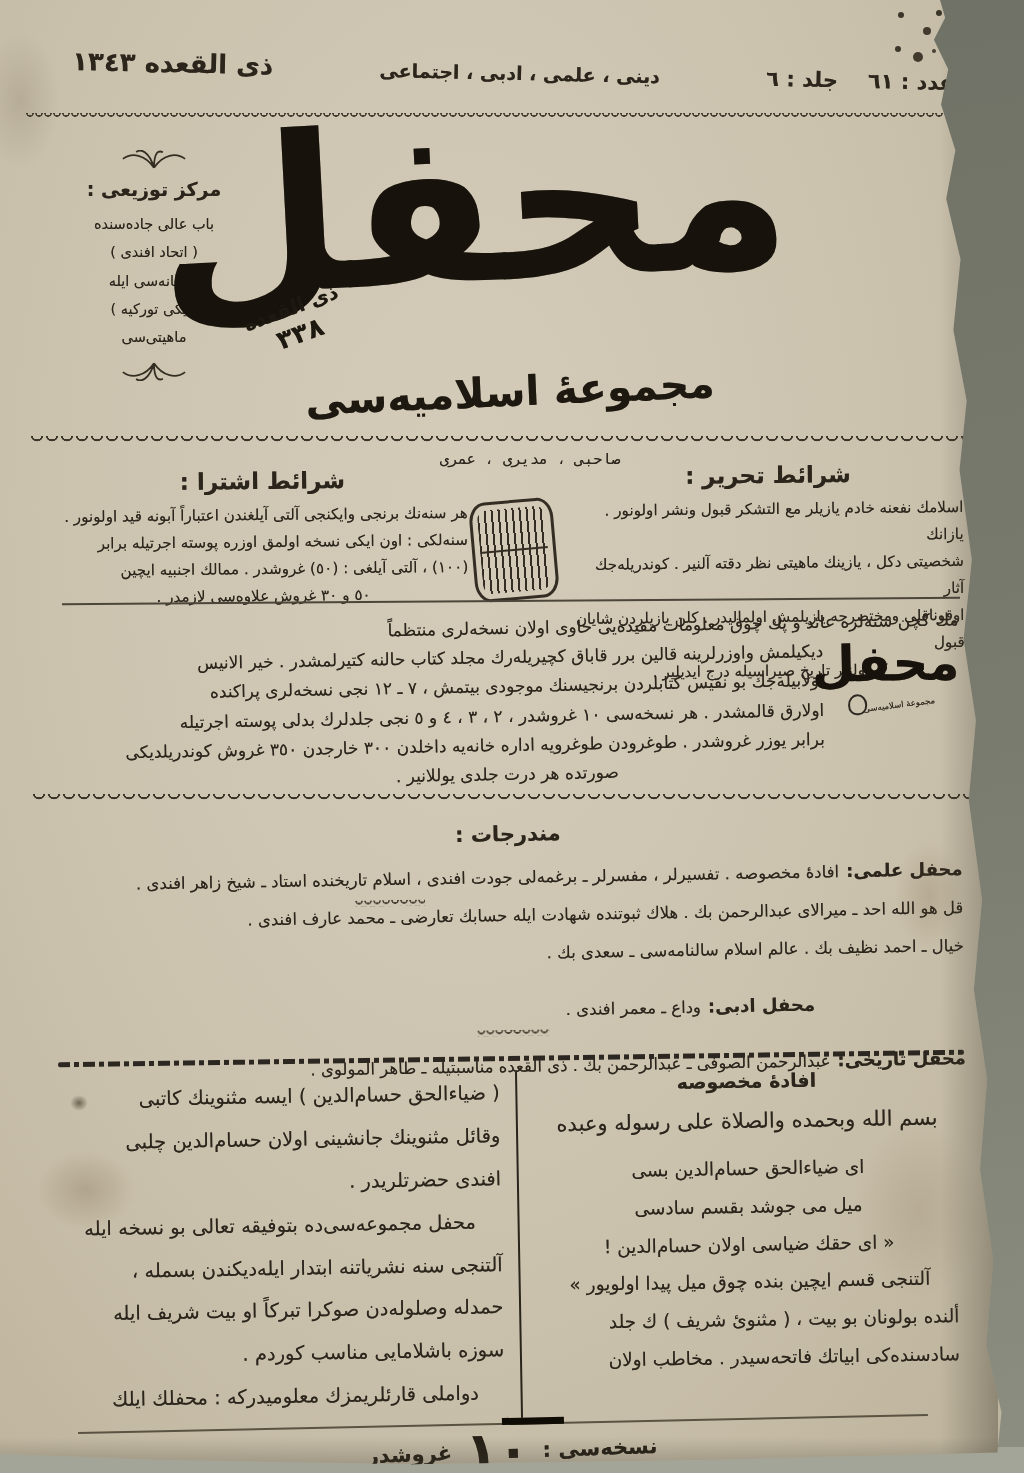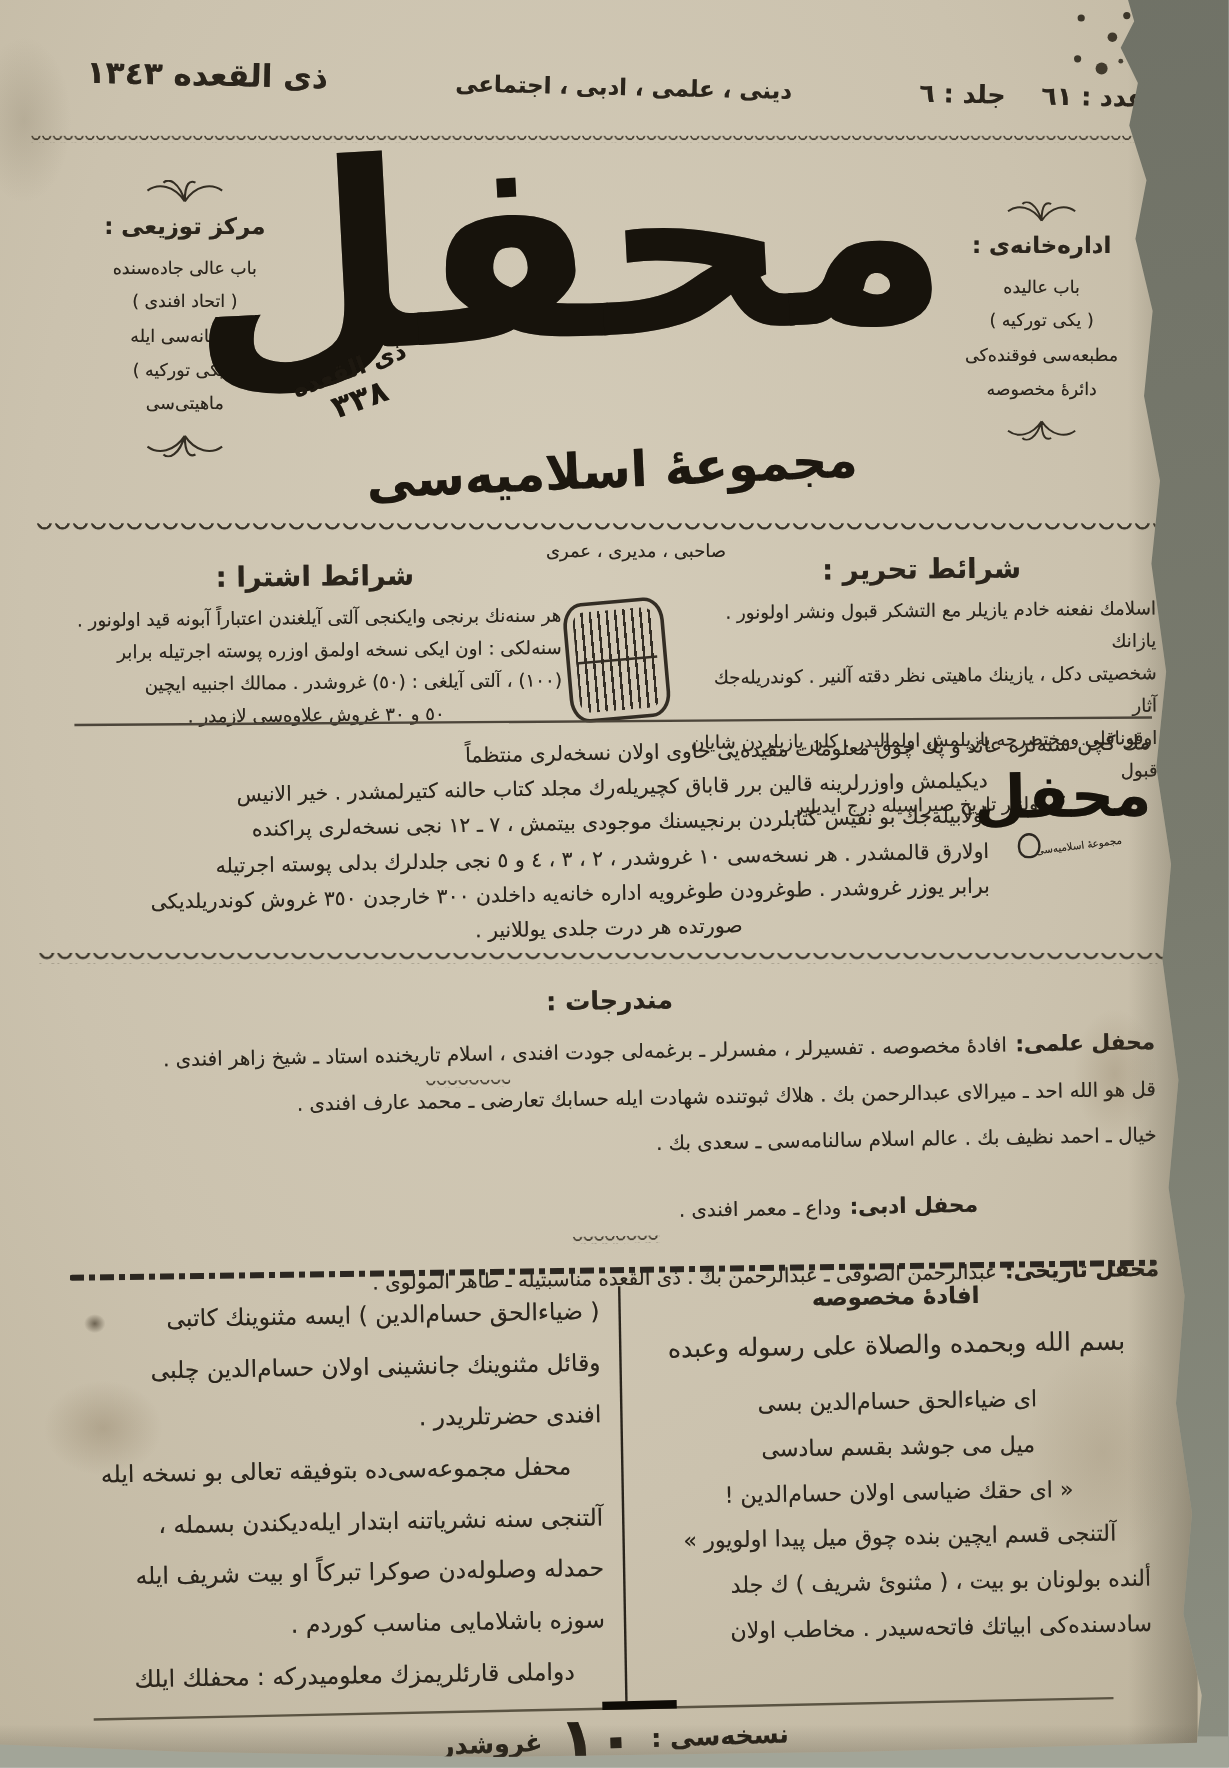--- a/index.html
+++ b/index.html
@@ -138,19 +138,6 @@
     </svg>
   </div>
 
-  <div class="abs sidebox" style="right:76px;top:168px;width:160px;">
-    <svg class="orn" width="66" height="18" viewBox="0 0 60 18">
-      <path d="M30 16 C22 4 10 2 2 8 M30 16 C26 2 18 -2 14 2 M30 16 C30 2 34 0 38 2 M30 16 C38 4 50 2 58 8" stroke="#332d22" fill="none" stroke-width="1.6"></path>
-    </svg>
-    <h3>اداره‌خانه‌ى :</h3>
-    <div class="ln">باب عاليده</div>
-    <div class="ln">( يكى توركيه )</div>
-    <div class="ln">مطبعه‌سى فوقنده‌كى</div>
-    <div class="ln">دائرهٔ مخصوصه</div>
-    <svg class="orn flip" width="66" height="18" viewBox="0 0 60 18">
-      <path d="M30 16 C22 4 10 2 2 8 M30 16 C26 2 18 -2 14 2 M30 16 C30 2 34 0 38 2 M30 16 C38 4 50 2 58 8" stroke="#332d22" fill="none" stroke-width="1.6"></path>
-    </svg>
-  </div>
 
   <div class="abs big-title" style="left:225px;top:92px;width:565px;">محفل</div>
   <div class="abs overlay-date" style="left:236px;top:295px;width:120px;">

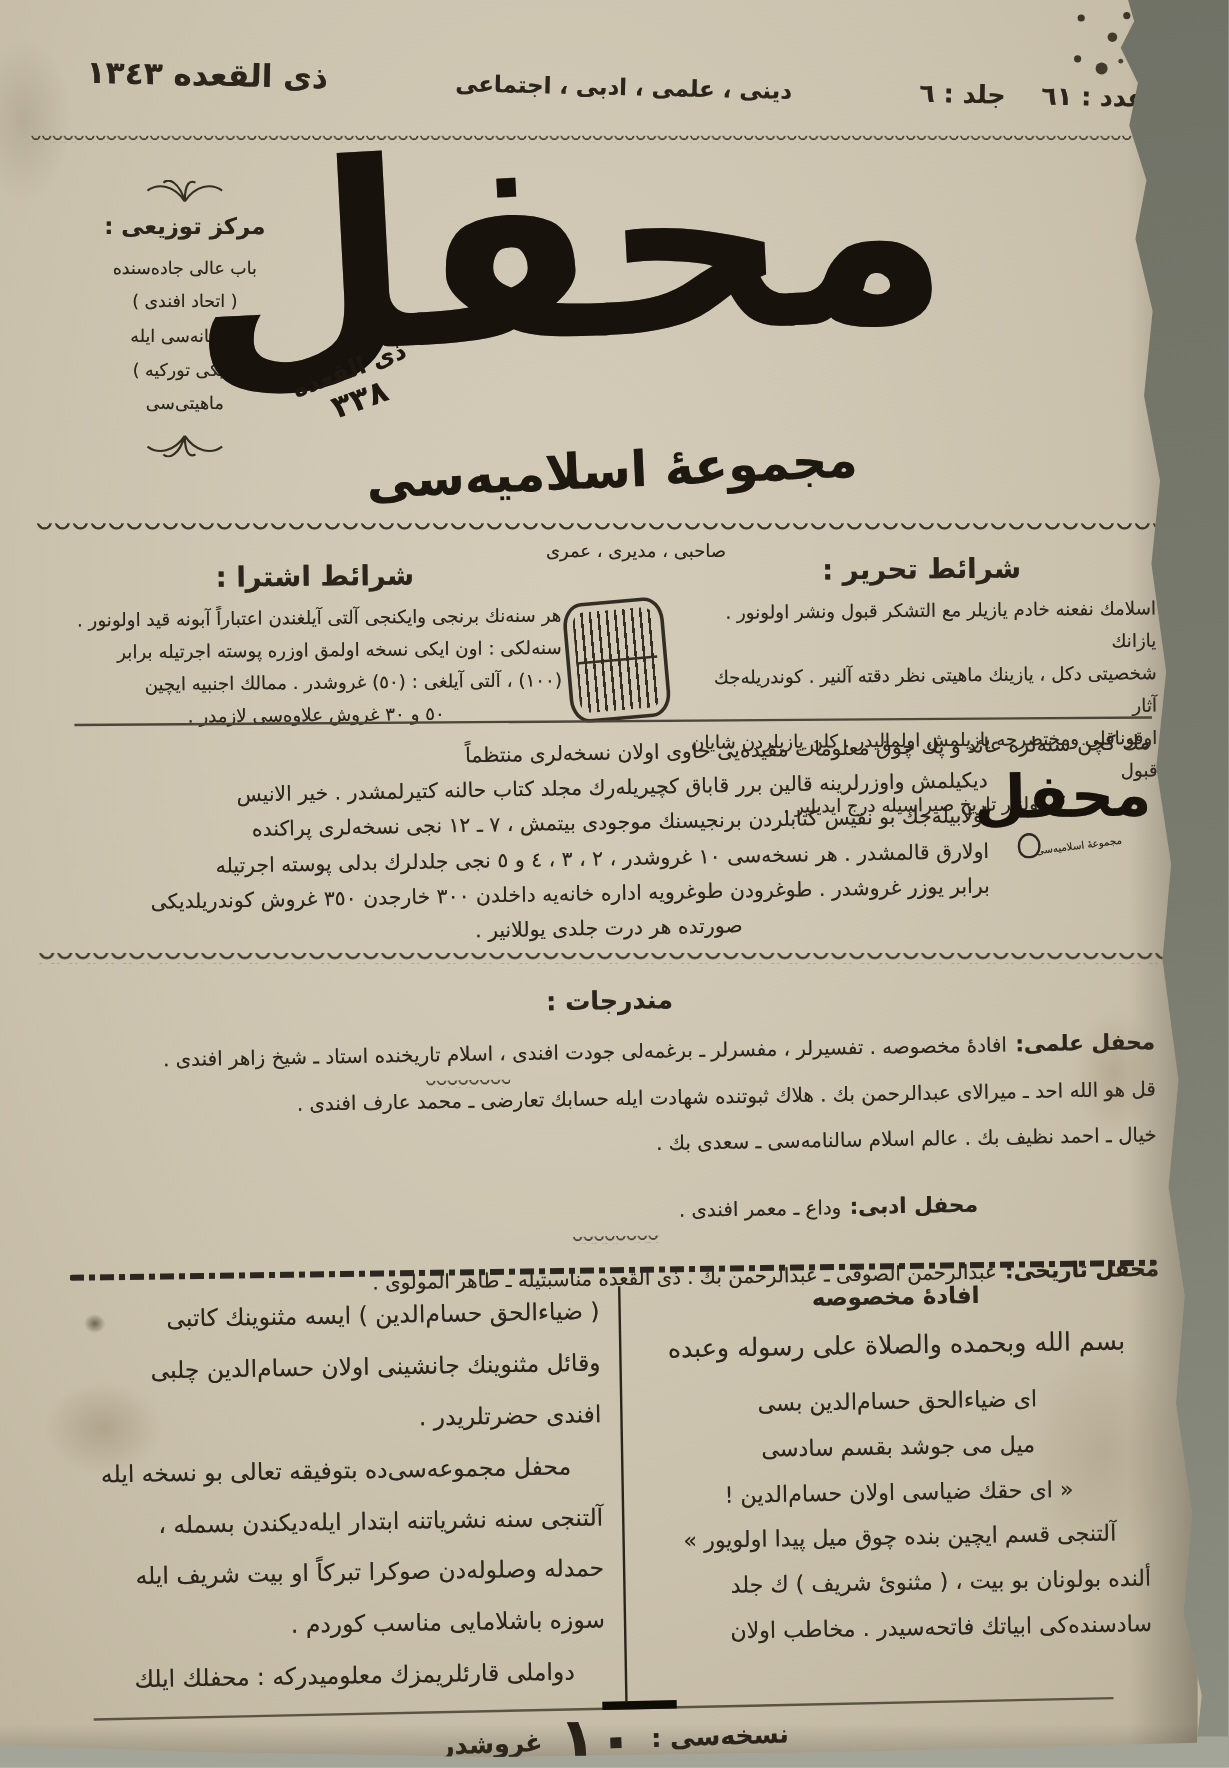--- a/index.html
+++ b/index.html
@@ -51,7 +51,7 @@
   .overlay-date .l2{font-size:26px;}
   .mast-sub{font-size:41px;font-weight:bold;text-align:center;transform:rotate(-2.5deg);color:#1d1810;}
 
-  .staff{font-size:15px;text-align:center;}
+  .staff{font-size:15px;text-align:center;font-family:Liberation Mono, monospace;}
 
   .terms{transform:rotate(-.6deg);}
   .terms h4{margin:0 0 8px;font-size:23px;font-weight:bold;text-align:center;}

